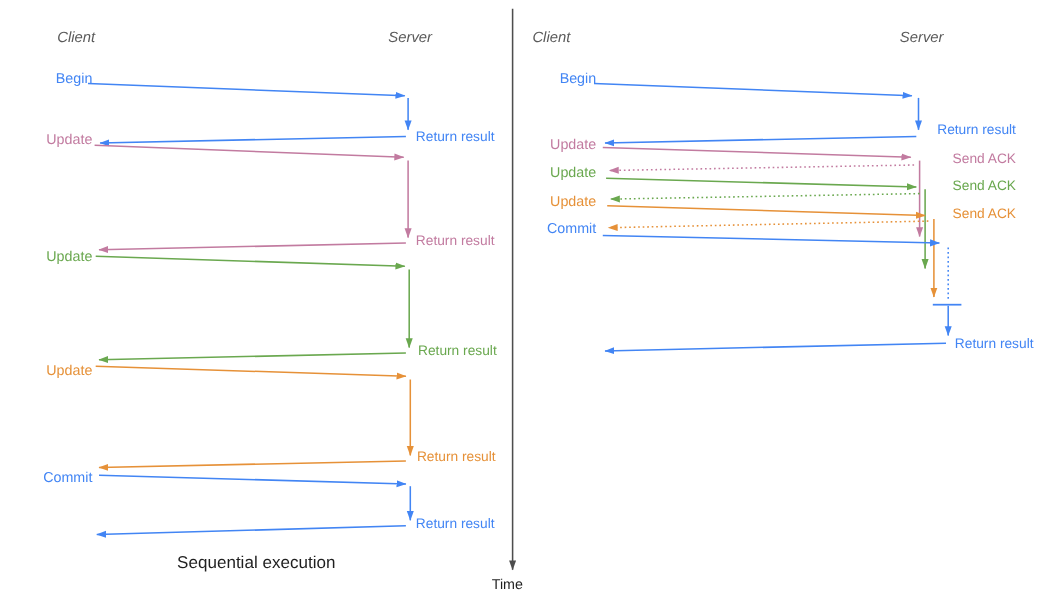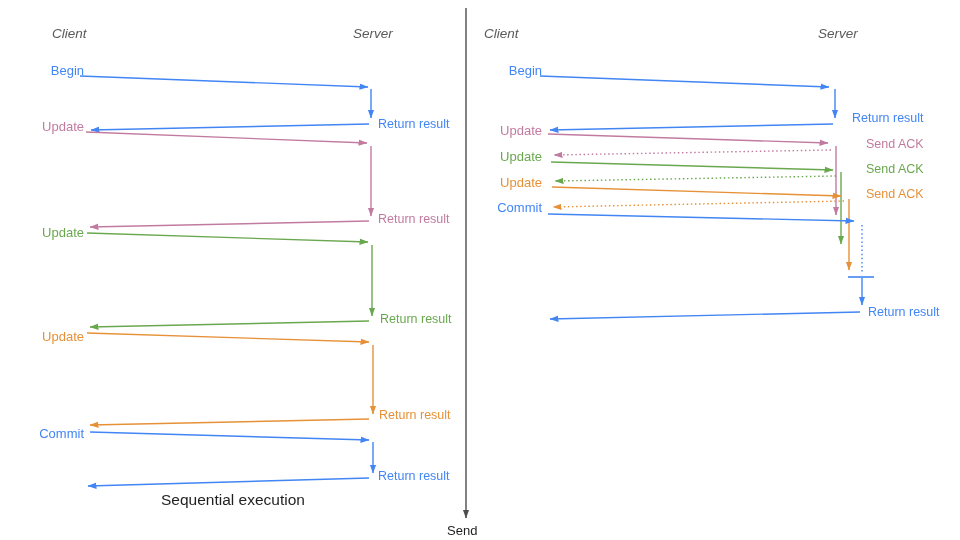--- a/index.html
+++ b/index.html
@@ -116,7 +116,7 @@
   <span class="lbl res t-orange" style="left:379px;top:408px">Return result</span>
   <span class="lbl res t-blue" style="left:378px;top:469px">Return result</span>
 
-  <span class="lbl cap" style="left:161px;top:491px">Sequential execution</span>
+  <span class="lbl cap" style="left:161px;top:503px">Sequential execution</span>
 
   <span class="lbl hdr" style="left:484px;top:26px">Client</span>
   <span class="lbl hdr" style="left:818px;top:26px">Server</span>

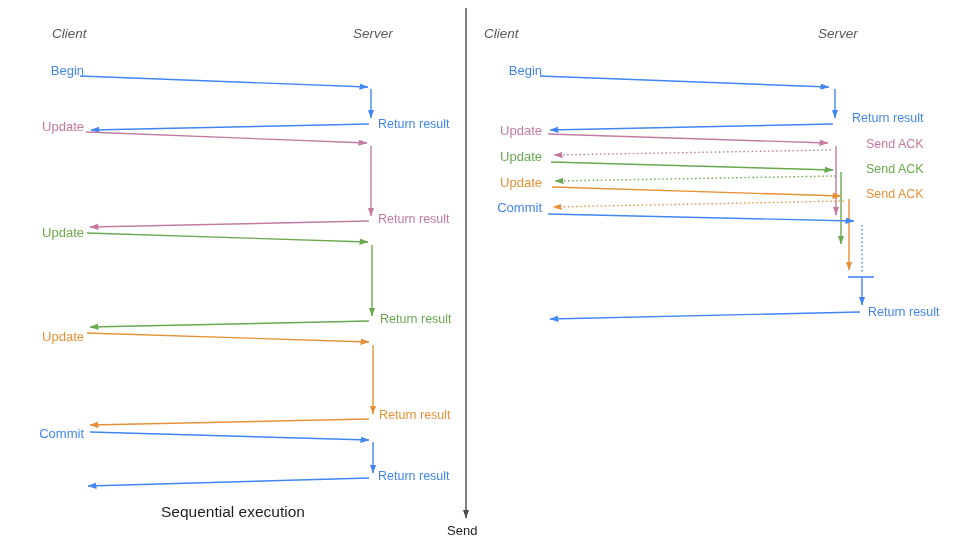--- a/index.html
+++ b/index.html
@@ -134,7 +134,7 @@
   <span class="lbl res t-blue" style="left:868px;top:305px">Return result</span>
 
 
-  <span class="lbl time" style="left:447px;top:524px">Send</span>
+  <span class="lbl time" style="left:447px;top:524px">Time</span>
 
 </div>
 

